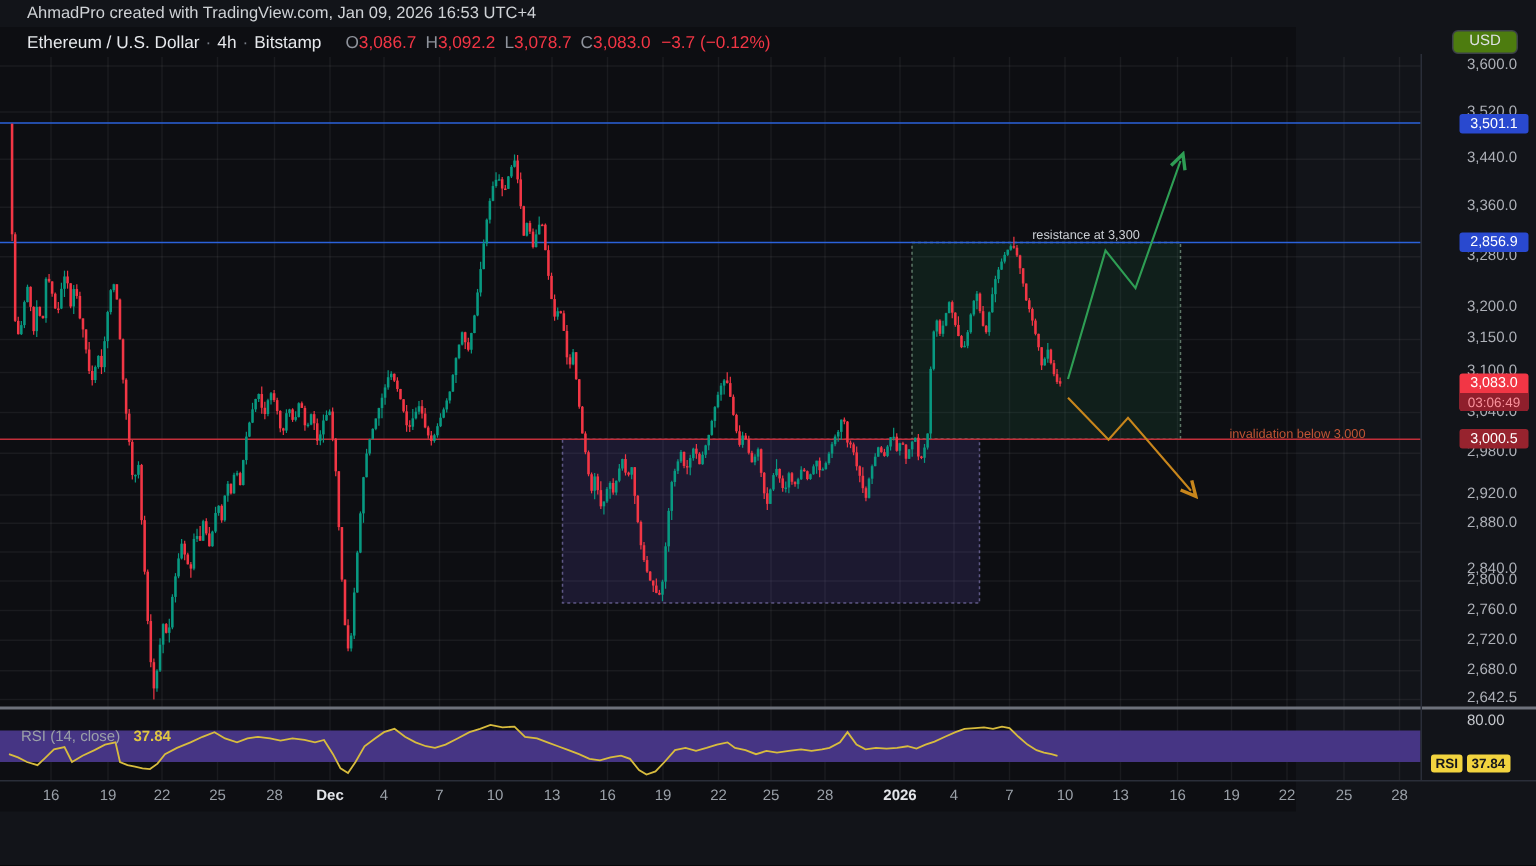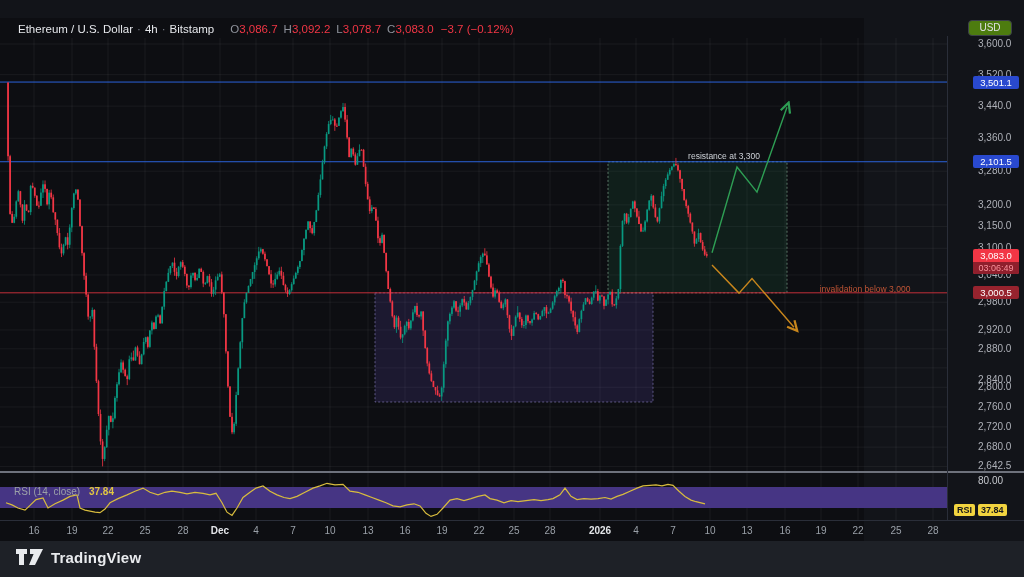--- a/index.html
+++ b/index.html
@@ -48,6 +48,9 @@
 
 <div class="stage">
 
+  <div class="topbar">
+    <span class="attribution">AhmadPro created with TradingView.com, Jan 09, 2026 16:53 UTC+4</span>
+  </div>
 
   <div class="chart">
     <svg id="gfx" width="1024" height="523" viewBox="0 18 1024 523">

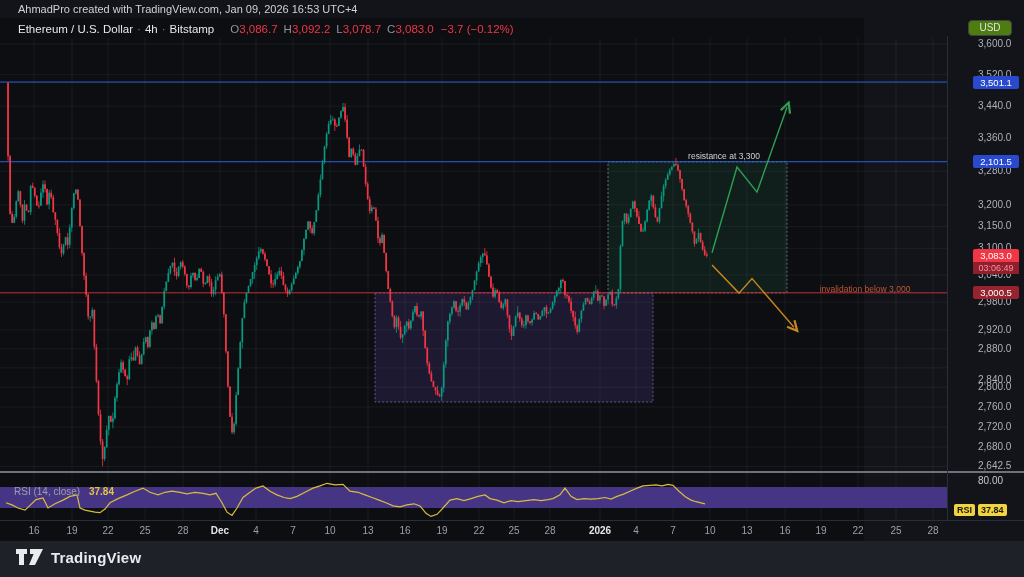--- a/index.html
+++ b/index.html
@@ -831,7 +831,7 @@
         <div class="ptick" style="top: 423.13px;">2,680.0</div>
         <div class="ptick" style="top: 442.379px;">2,642.5</div>
         <div class="pill" style="background: rgb(41, 73, 207); top: 57.5522px;">3,501.1</div>
-        <div class="pill" style="background: rgb(41, 73, 207); top: 137.24px;">2,101.5</div>
+        <div class="pill" style="background: rgb(41, 73, 207); top: 137.24px;">2,856.9</div>
         <div class="pill rowed" style="background: rgb(242, 54, 69); top: 231.272px;">3,083.0<span class="r2" style="background: rgb(143, 31, 44); color: rgb(249, 145, 155);">03:06:49</span></div>
         <div class="pill" style="background: rgb(151, 35, 46); top: 268.324px;">3,000.5</div>
       </div>

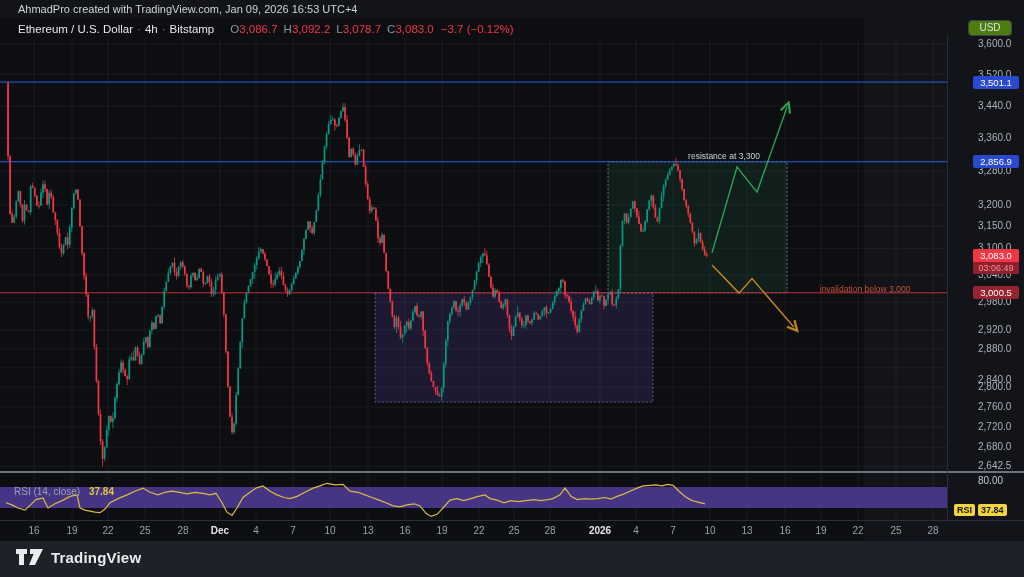--- a/index.html
+++ b/index.html
@@ -877,15 +877,6 @@
     <div class="anno anno-inv">invalidation below 3,000</div>
   </div>
 
-  <div class="bottombar">
-    <div class="logo">
-      <svg width="27" height="18" viewBox="0 0 27 18">
-        <path d="M0 1h11v5H8v11H3V6H0z" fill="#e9ebee"></path>
-        <path d="M14 1h13l-8 16h-6l4.6-11H14z" fill="#e9ebee"></path>
-      </svg>
-      <span class="logo-text">TradingView</span>
-    </div>
-  </div>
 </div>
 
 </body></html>

